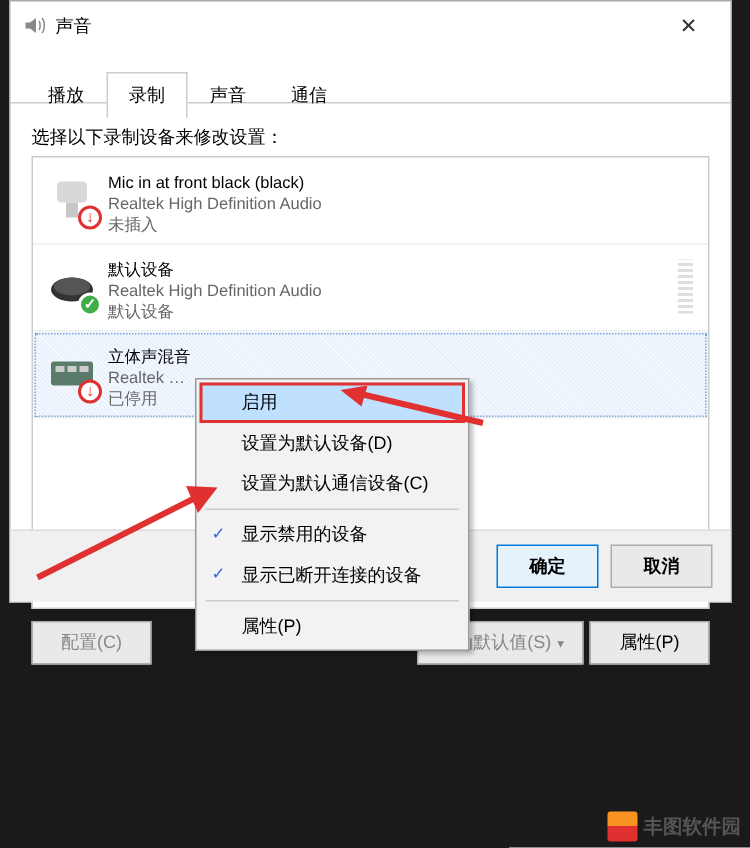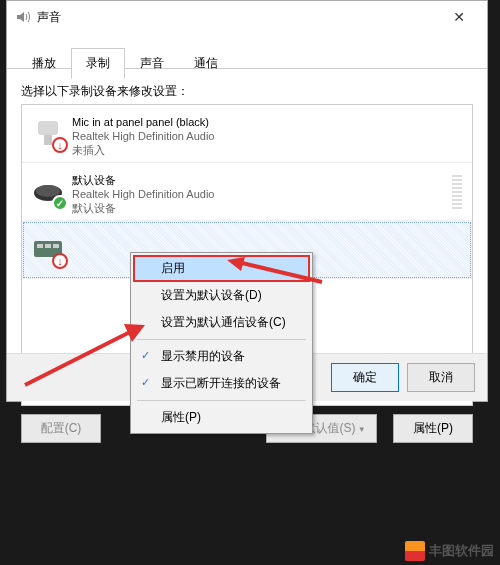--- a/index.html
+++ b/index.html
@@ -84,7 +84,7 @@
           <span class="dev-badge badge-down">↓</span>
         </div>
         <div class="dev-text">
-          <span class="dev-name">Mic in at panel panel (black)</span>
+          <span class="dev-name">Mic in at front black (black)</span>
           <span class="dev-sub">Realtek High Definition Audio</span>
           <span class="dev-status">未插入</span>
         </div>

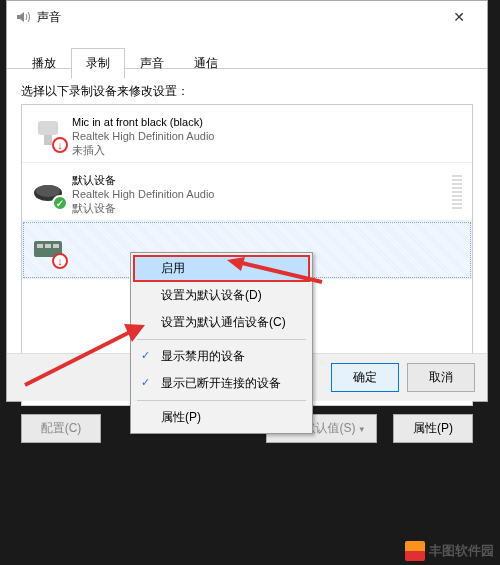--- a/index.html
+++ b/index.html
@@ -116,6 +116,11 @@
             </svg>
           <span class="dev-badge badge-down">↓</span>
         </div>
+        <div class="dev-text">
+          <span class="dev-name">立体声混音</span>
+          <span class="dev-sub">Realtek …</span>
+          <span class="dev-status">已停用</span>
+        </div>
       </div>
 
     </div>

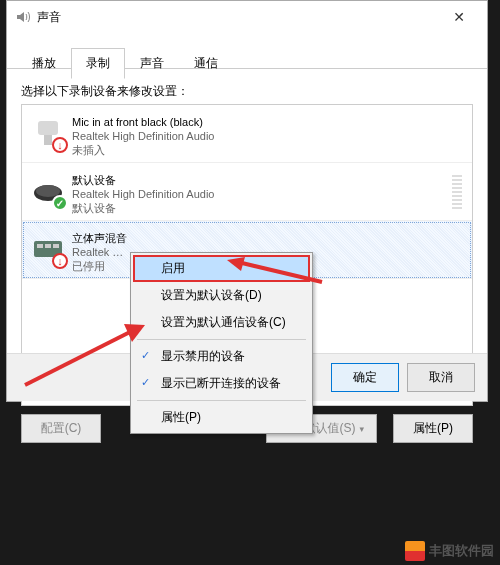--- a/index.html
+++ b/index.html
@@ -34,7 +34,7 @@
   .ctx-sep { height: 1px; background: #ccc; margin: 3px 4px; }
   .btn-row { display: flex; padding: 0 14px 12px; gap: 16px; align-items: flex-start; font-size: 12px; }
   .btn { border: 1px solid #adadad; background: #e9e9e9; padding: 5px 12px; min-width: 80px; text-align: center; cursor: default; }
-  .btn.small { min-width: 68px; }
+  .btn.small { min-width: 68px; font-weight: bold; }
   .btn.disabled { color: #888; }
   .btn.default { border: 1px solid #0078d7; background: #e5f1fb; }
   .dropdown-arrow { font-size: 9px; margin-left: 4px; }

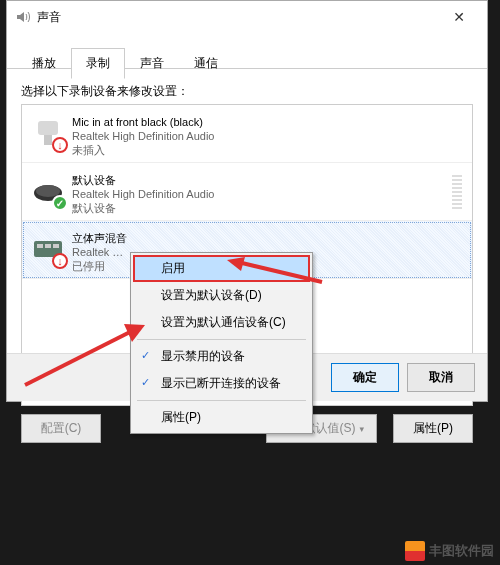--- a/index.html
+++ b/index.html
@@ -32,7 +32,7 @@
   .ctx-item.highlight { background: #bfe0ff; border: 2px solid #e03030; margin: 0; padding: 3px 6px 3px 26px; }
   .ctx-check { position: absolute; left: 8px; top: 6px; color: #2b6cd4; font-size: 11px; }
   .ctx-sep { height: 1px; background: #ccc; margin: 3px 4px; }
-  .btn-row { display: flex; padding: 0 14px 12px; gap: 16px; align-items: flex-start; font-size: 12px; }
+  .btn-row { display: flex; padding: 0 14px 12px; gap: 4px; align-items: flex-start; font-size: 12px; }
   .btn { border: 1px solid #adadad; background: #e9e9e9; padding: 5px 12px; min-width: 80px; text-align: center; cursor: default; }
   .btn.small { min-width: 68px; font-weight: bold; }
   .btn.disabled { color: #888; }

